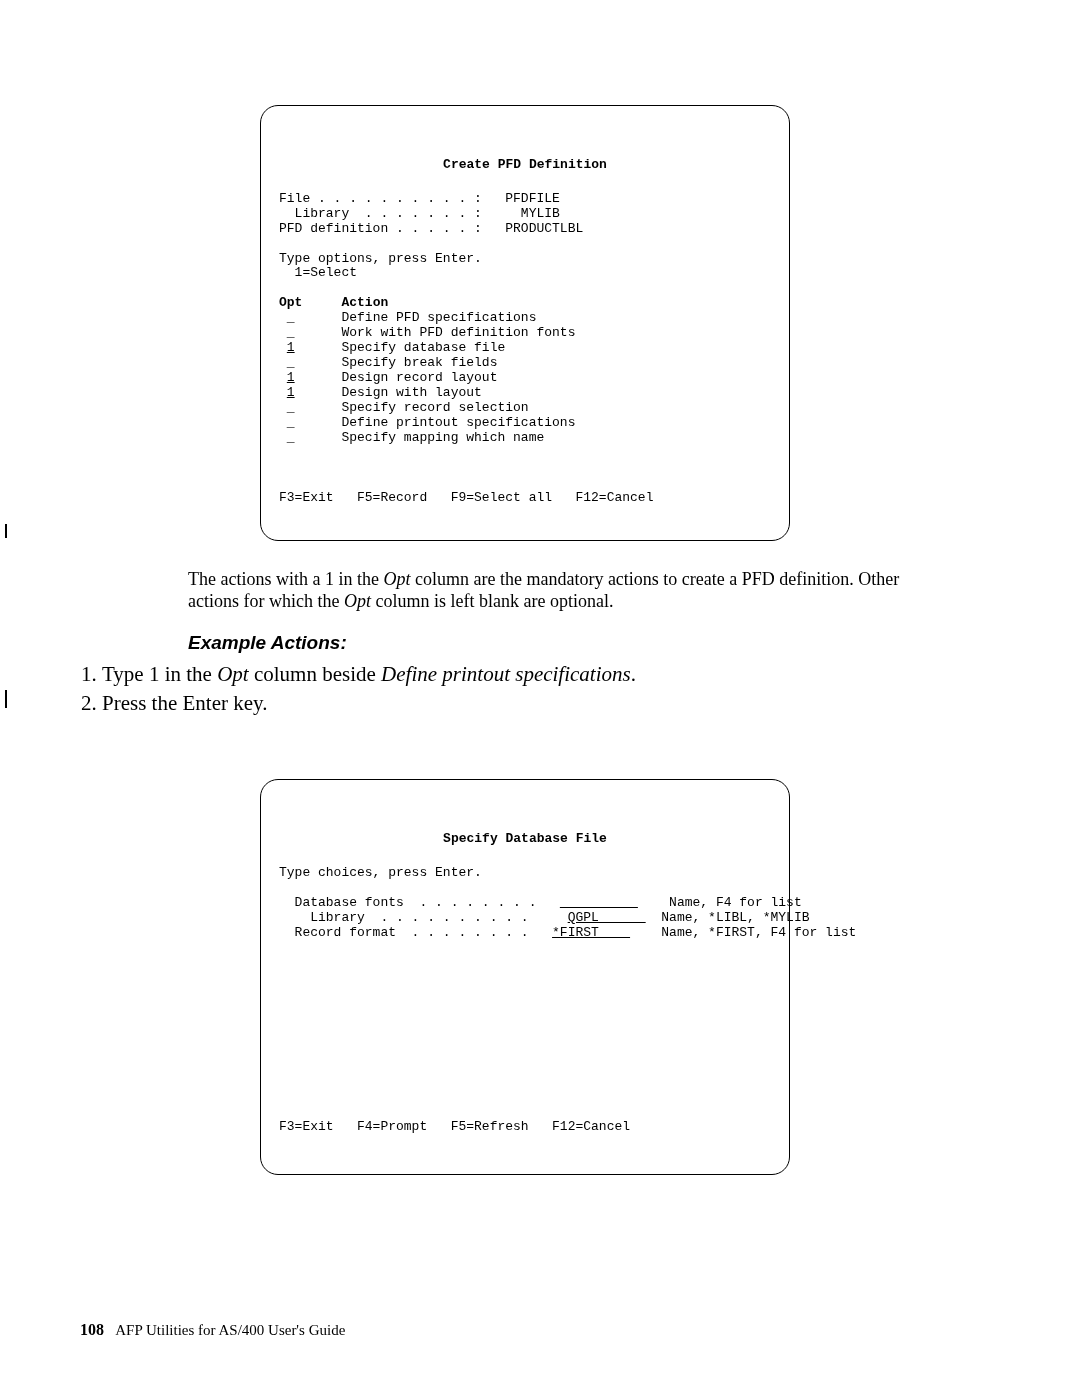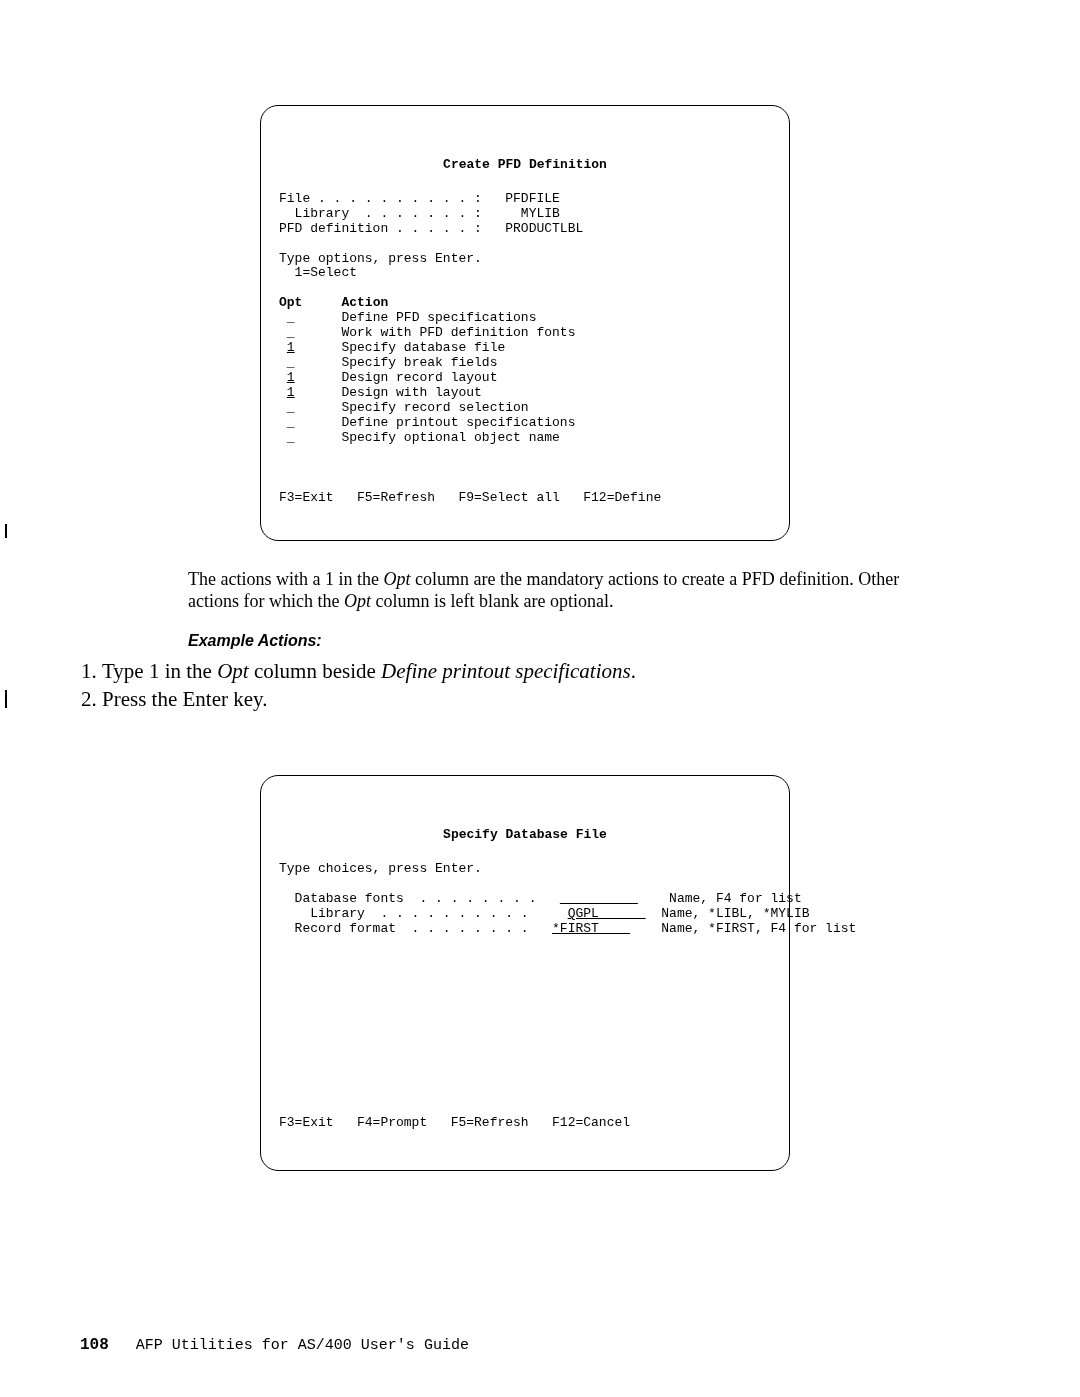--- a/index.html
+++ b/index.html
@@ -102,7 +102,7 @@
  <span class="u">1</span>      <span>Design with layout</span>
  <span>_</span>      <span>Specify record selection</span>
  <span>_</span>      <span>Define printout specifications</span>
- <span>_</span>      <span>Specify optional object name</span>
+ <span>_</span>      <span>Specify mapping which name</span>
 
 
 

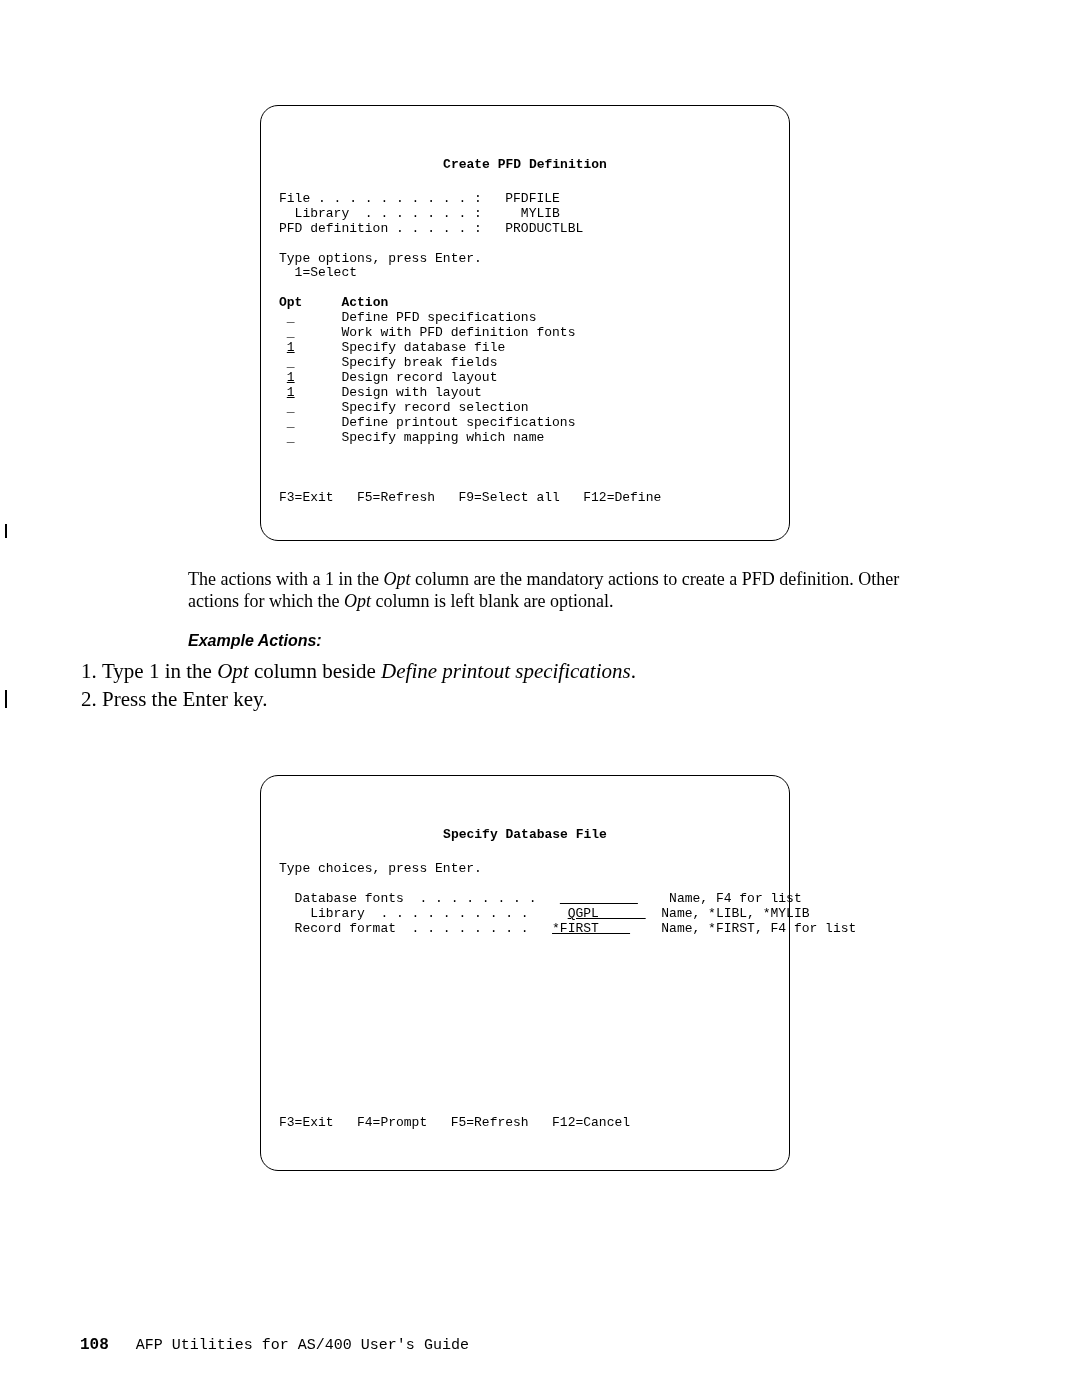--- a/index.html
+++ b/index.html
@@ -106,7 +106,7 @@
 
 
 
-<span>F3=Exit   F5=Refresh   F9=Select all   F12=Define</span>
+<span>F3=Exit   F5=Record   F9=Select all   F12=Cancel</span>
   </div>
 
   <div style="height:28px;"></div>

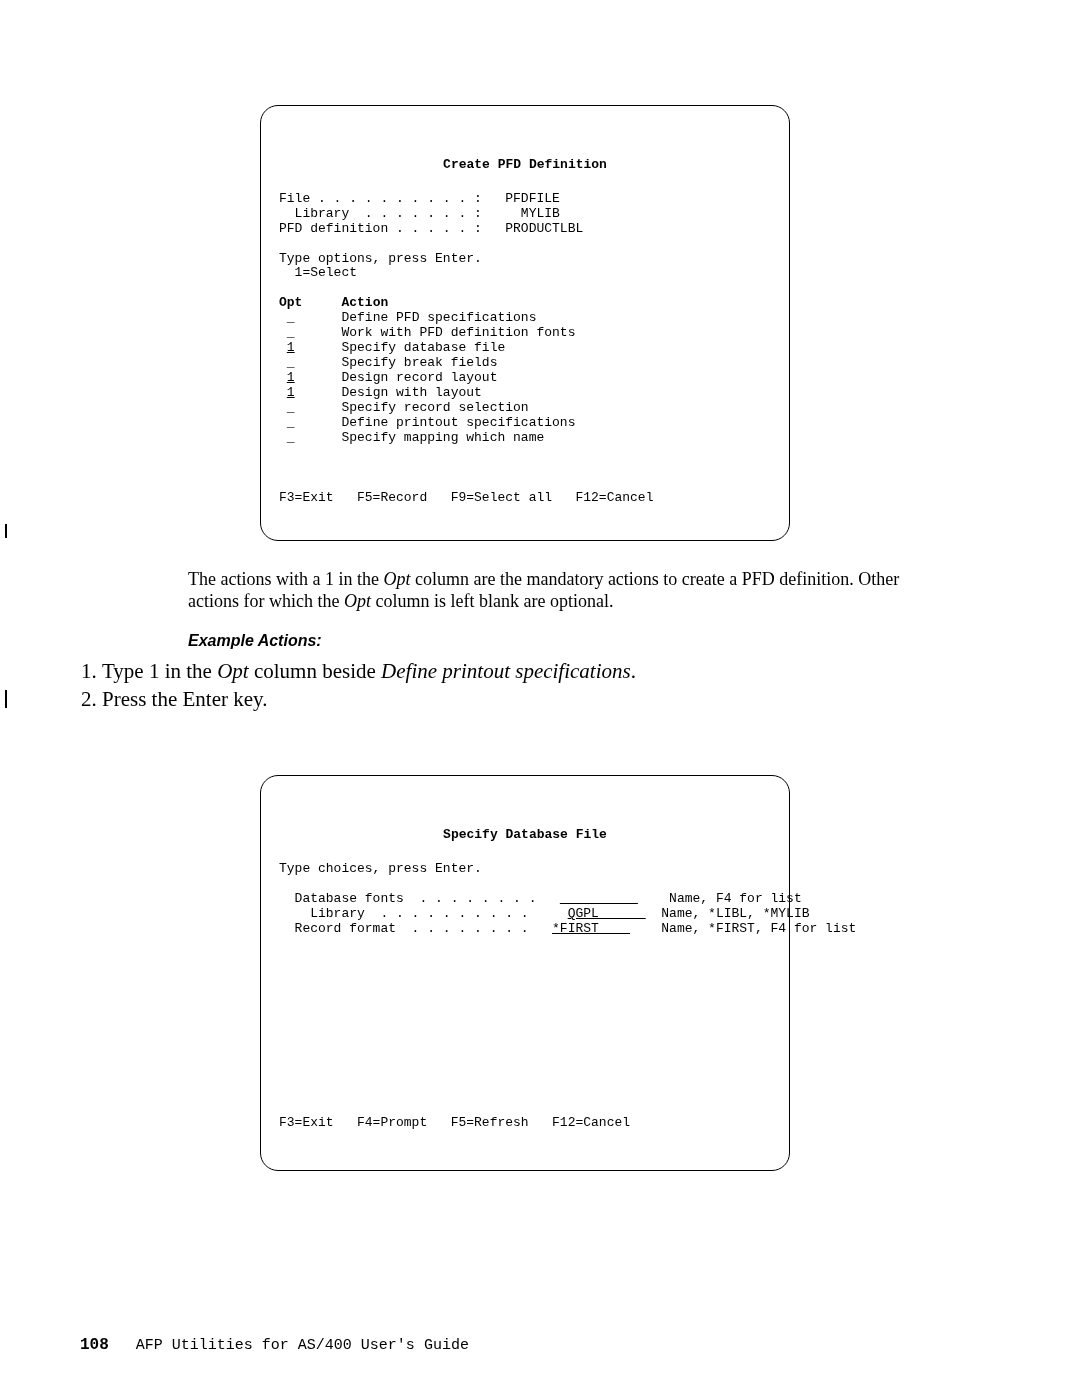--- a/index.html
+++ b/index.html
@@ -55,7 +55,7 @@
     font-family: Arial, Helvetica, sans-serif;
     font-weight: bold;
     font-style: italic;
-    font-size: 16px;
+    font-size: 19px;
   }
   ol.steps {
     margin-left: 22px;

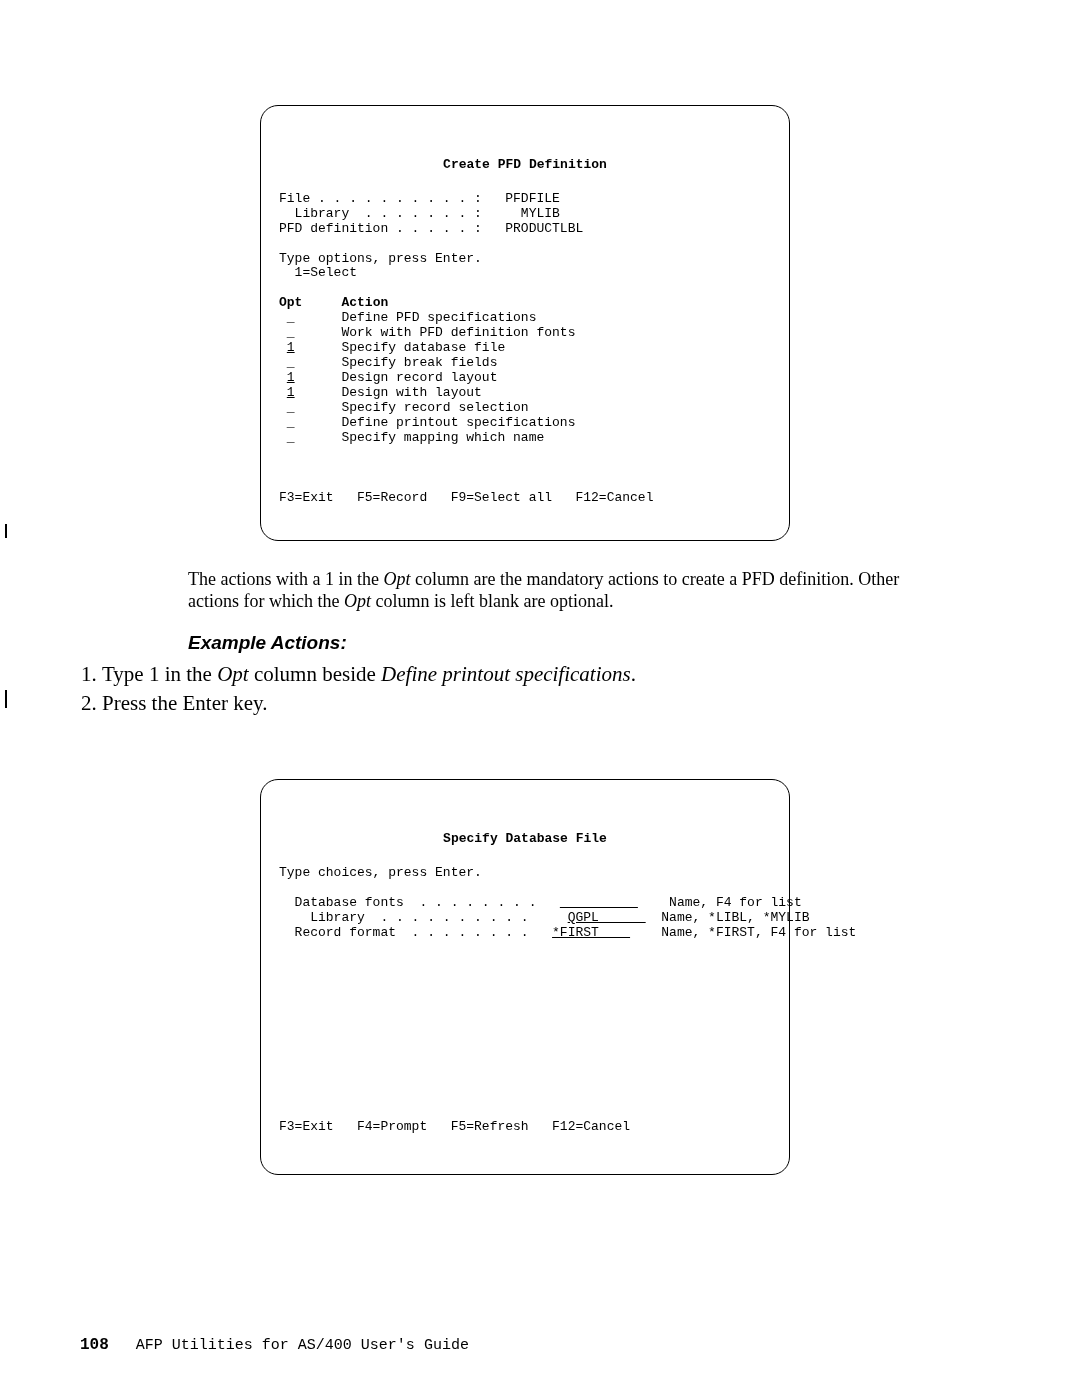--- a/index.html
+++ b/index.html
@@ -69,9 +69,9 @@
   .footer {
     position: absolute;
     left: 80px;
-    bottom: 43px;
+    bottom: 58px;
     font-size: 15px;
-    font-family: Liberation Mono, monospace;
+    font-family: Liberation Serif, serif;
   }
   .footer .pn { font-weight: bold; font-size: 16px; }
 </style>

